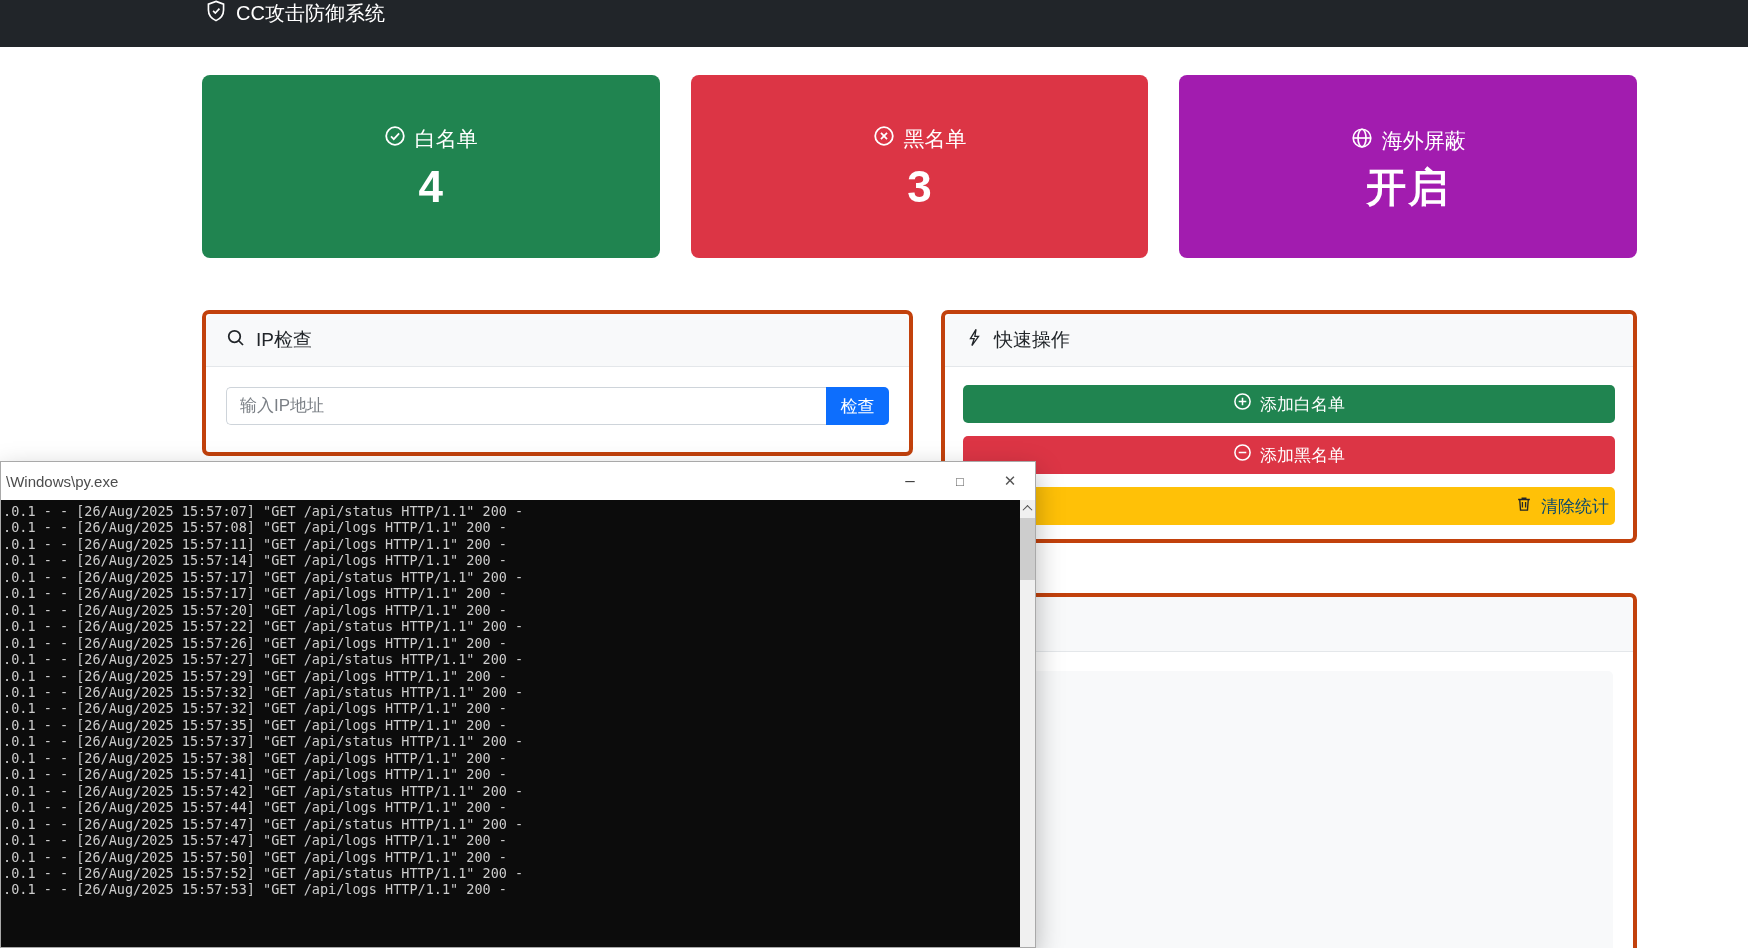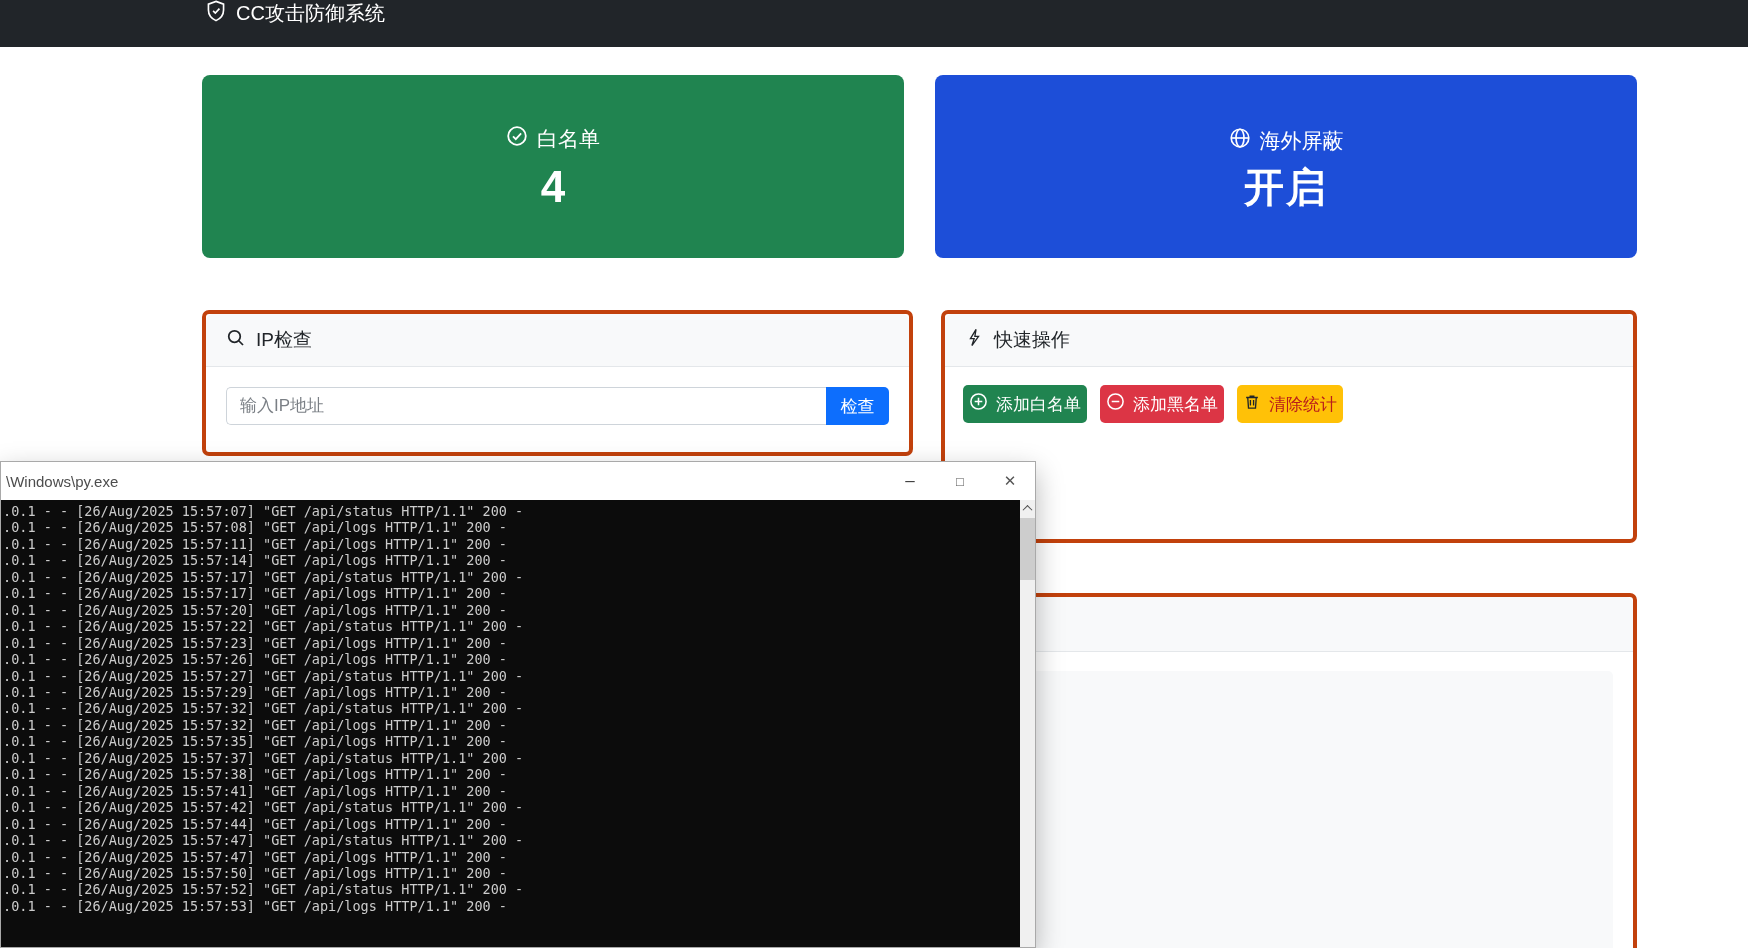--- a/index.html
+++ b/index.html
@@ -134,6 +134,18 @@
       <div class="card-value">4</div>
     </div>
 
+    <div class="stat-card card-red">
+      <div class="card-label">
+        <span class="icn">
+          <svg width="22" height="22" viewBox="0 0 16 16" fill="none" stroke="#ffffff" stroke-width="1.3">
+            <circle cx="8" cy="8" r="6.4"></circle>
+              <path d="M5.8 5.8l4.4 4.4M10.2 5.8l-4.4 4.4"></path>
+          </svg>
+        </span>
+        <span>黑名单</span>
+      </div>
+      <div class="card-value">3</div>
+    </div>
 
     <div class="stat-card card-cyan">
       <div class="card-label">

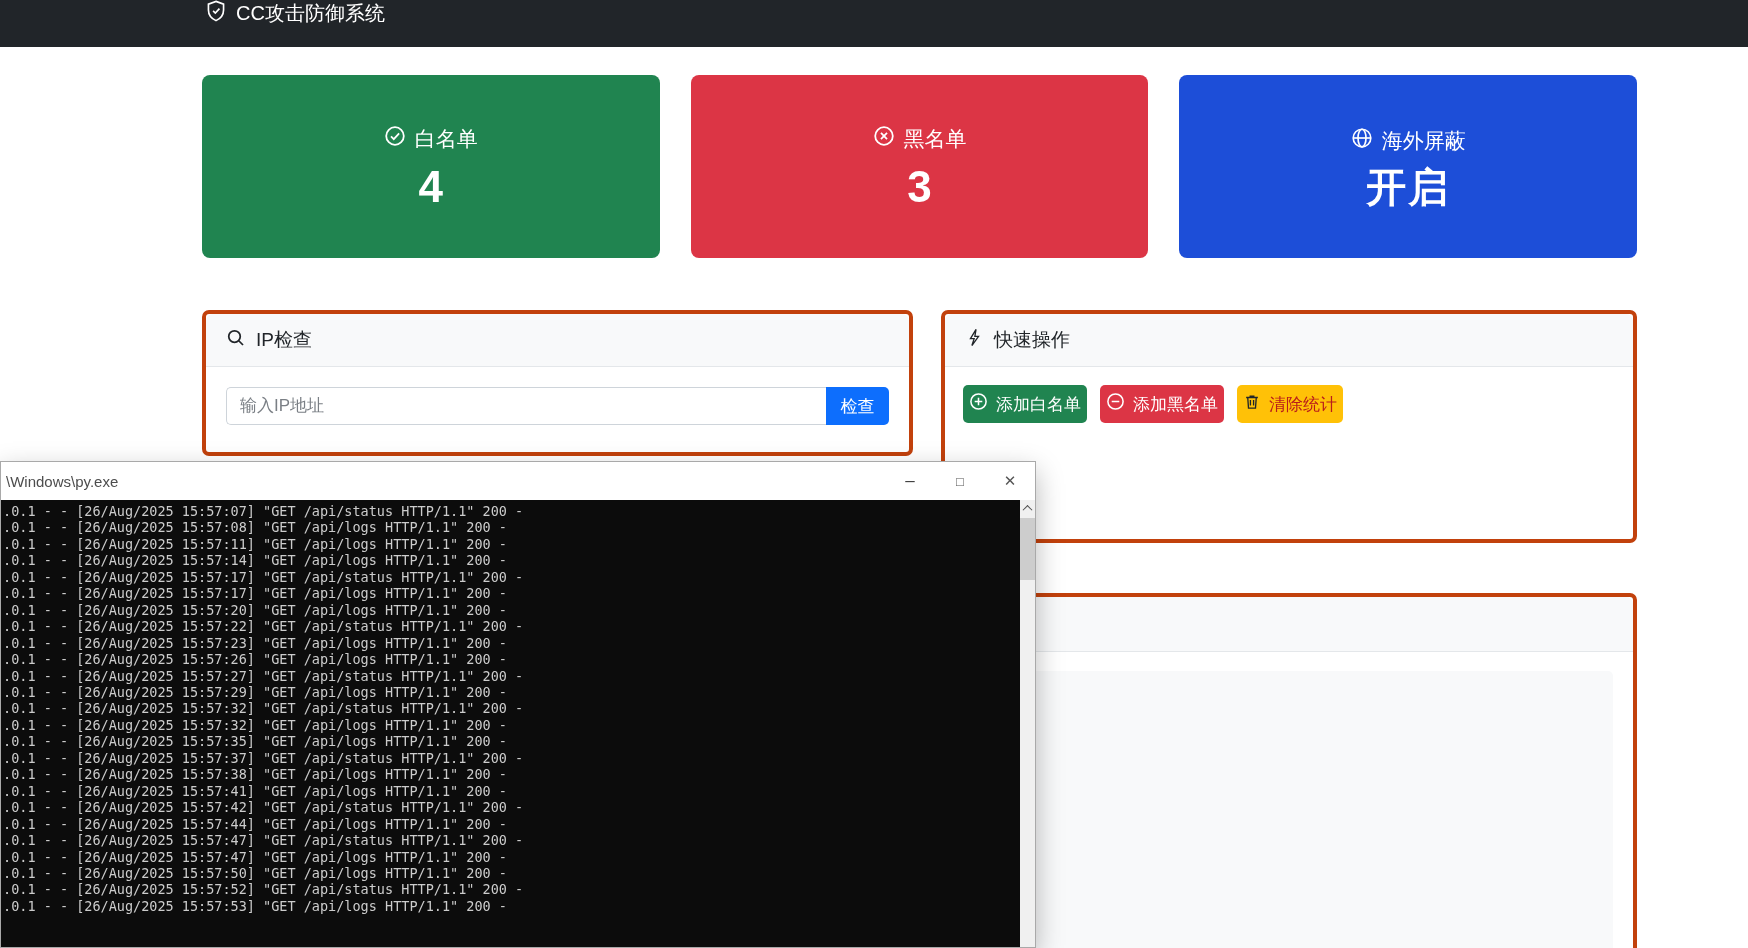--- a/index.html
+++ b/index.html
@@ -24,7 +24,7 @@
   }
   .card-green{background:#208450;}
   .card-red{background:#dc3545;}
-  .card-cyan{background:#1d4ed8;}
+  .card-cyan{background:#a21caf;}
   .card-label{font-size:21px;display:flex;align-items:center;gap:9px;}
   .card-value{font-size:44px;font-weight:bold;line-height:1;}
   .card-value.cn{font-size:40px;letter-spacing:2px;}

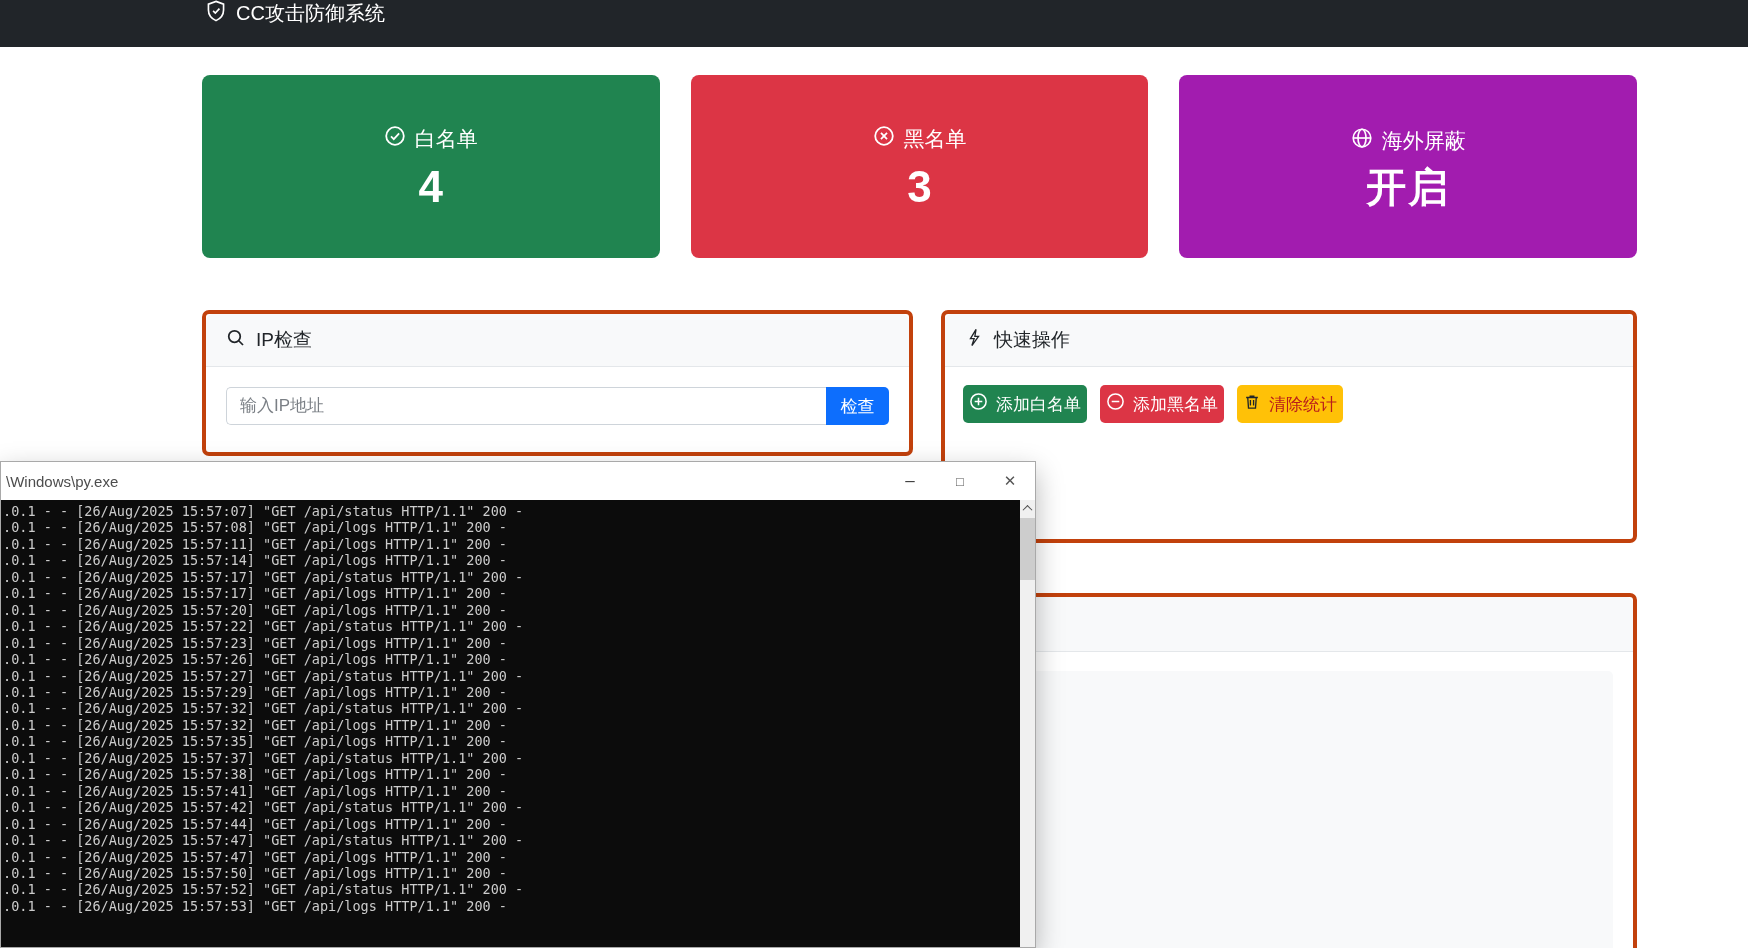--- a/index.html
+++ b/index.html
@@ -58,7 +58,7 @@
     font-family:"Liberation Sans",sans-serif;
   }
   
-  .quick-body{padding:18px;display:flex;flex-direction:row;gap:13px;}
+  .quick-body{padding:18px;display:flex;flex-direction:column;gap:13px;}
   .qbtn{
     height:38px;border:none;border-radius:5px;color:#fff;font-size:17px;
     display:flex;align-items:center;justify-content:center;gap:8px;cursor:pointer;

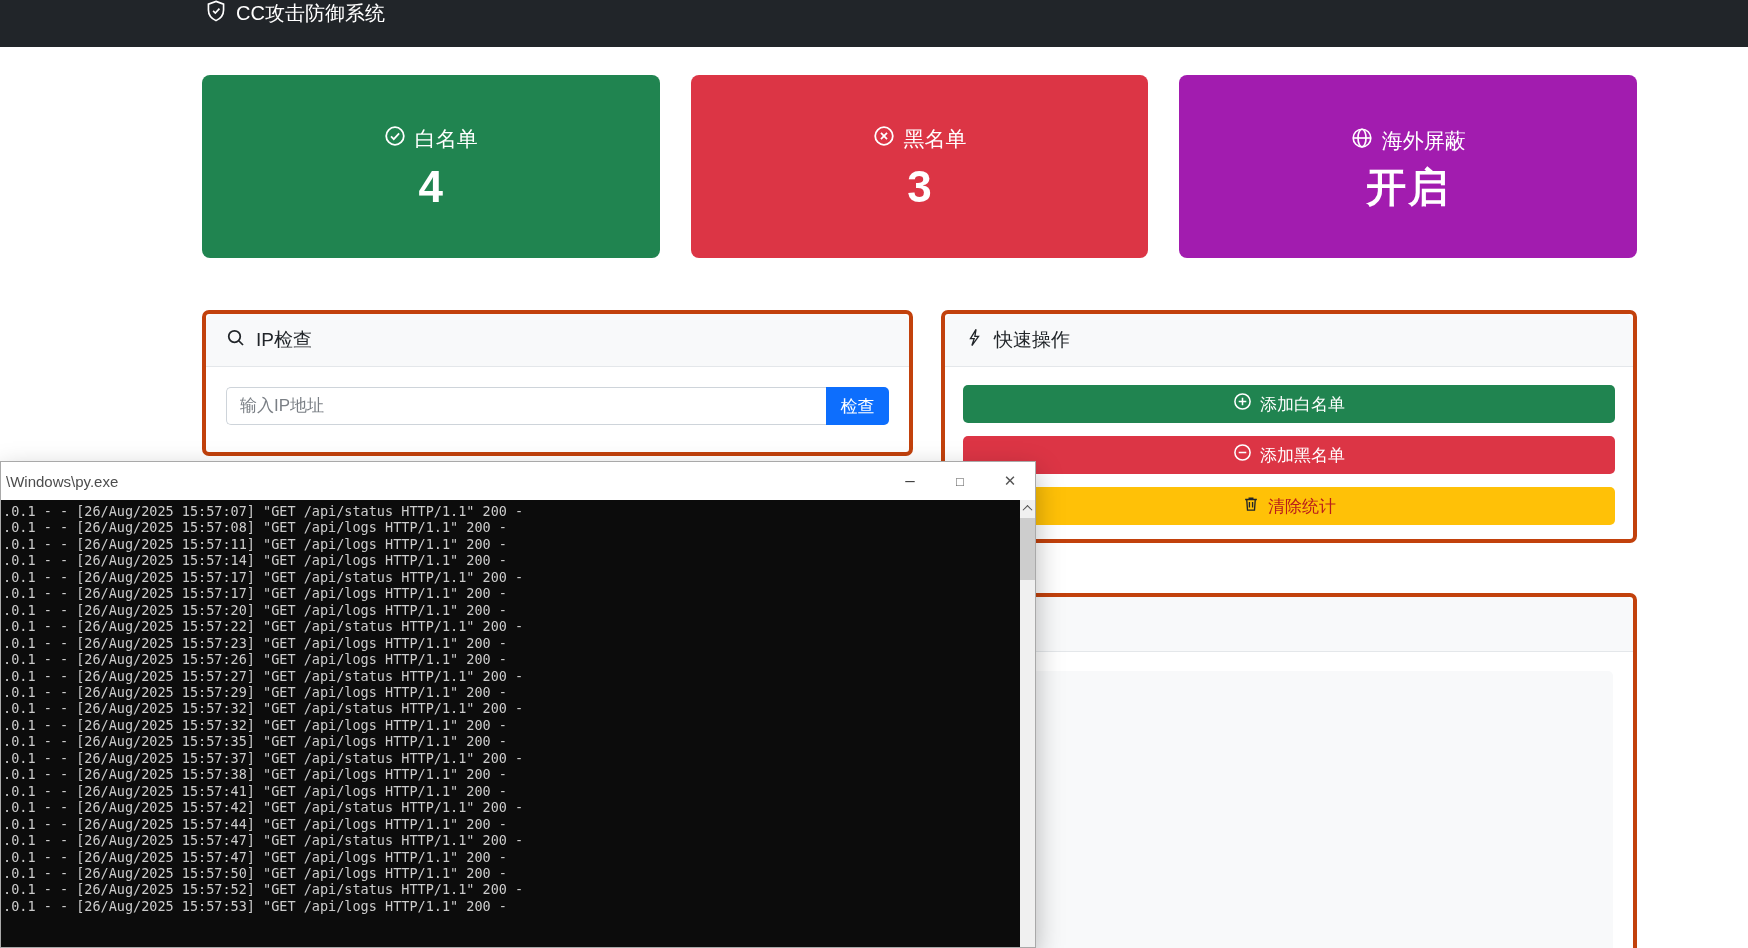--- a/index.html
+++ b/index.html
@@ -66,7 +66,7 @@
   }
   .qbtn-green{background:#208450;}
   .qbtn-red{background:#dc3545;}
-  .qbtn-yellow{background:#ffc107;color:#b91c1c;}
+  .qbtn-yellow{background:#ffc107;color:#0c4a6e;justify-content:flex-end;}
   
   .console-window{
     position:absolute;left:0;top:461px;width:1036px;height:487px;

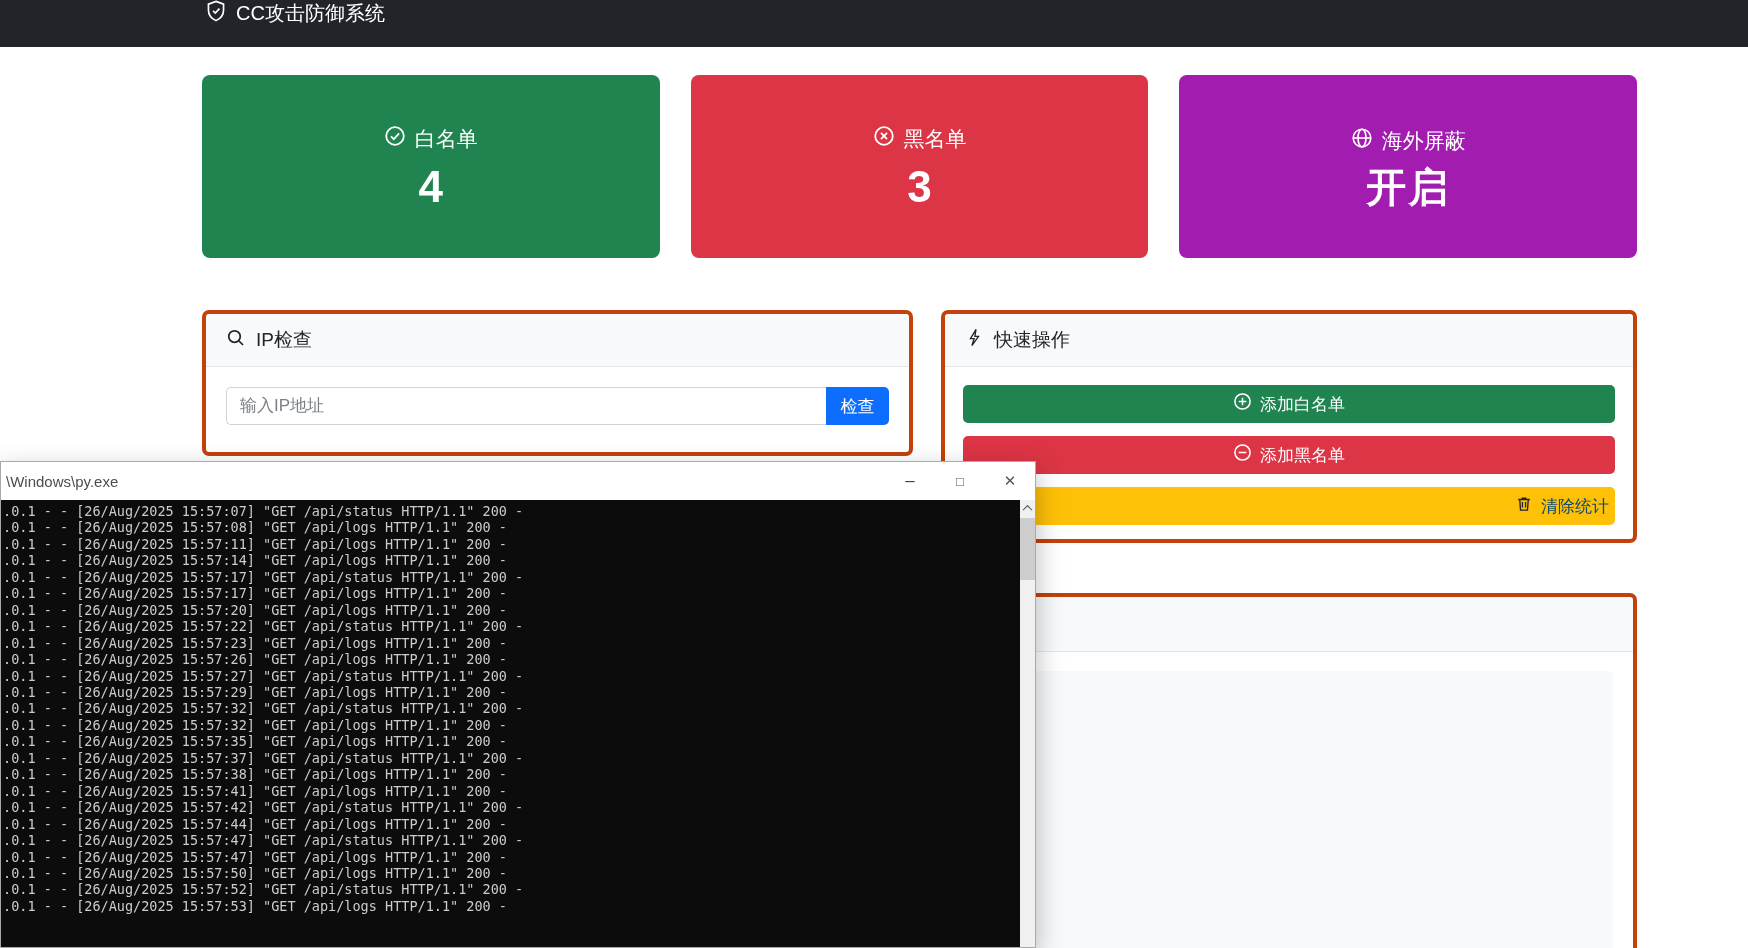--- a/index.html
+++ b/index.html
@@ -254,7 +254,6 @@
 
       <div class="log-line">.0.1 - - [26/Aug/2025 15:57:22] "GET /api/status HTTP/1.1" 200 -</div>
 
-      <div class="log-line">.0.1 - - [26/Aug/2025 15:57:23] "GET /api/logs HTTP/1.1" 200 -</div>
 
       <div class="log-line">.0.1 - - [26/Aug/2025 15:57:26] "GET /api/logs HTTP/1.1" 200 -</div>
 

